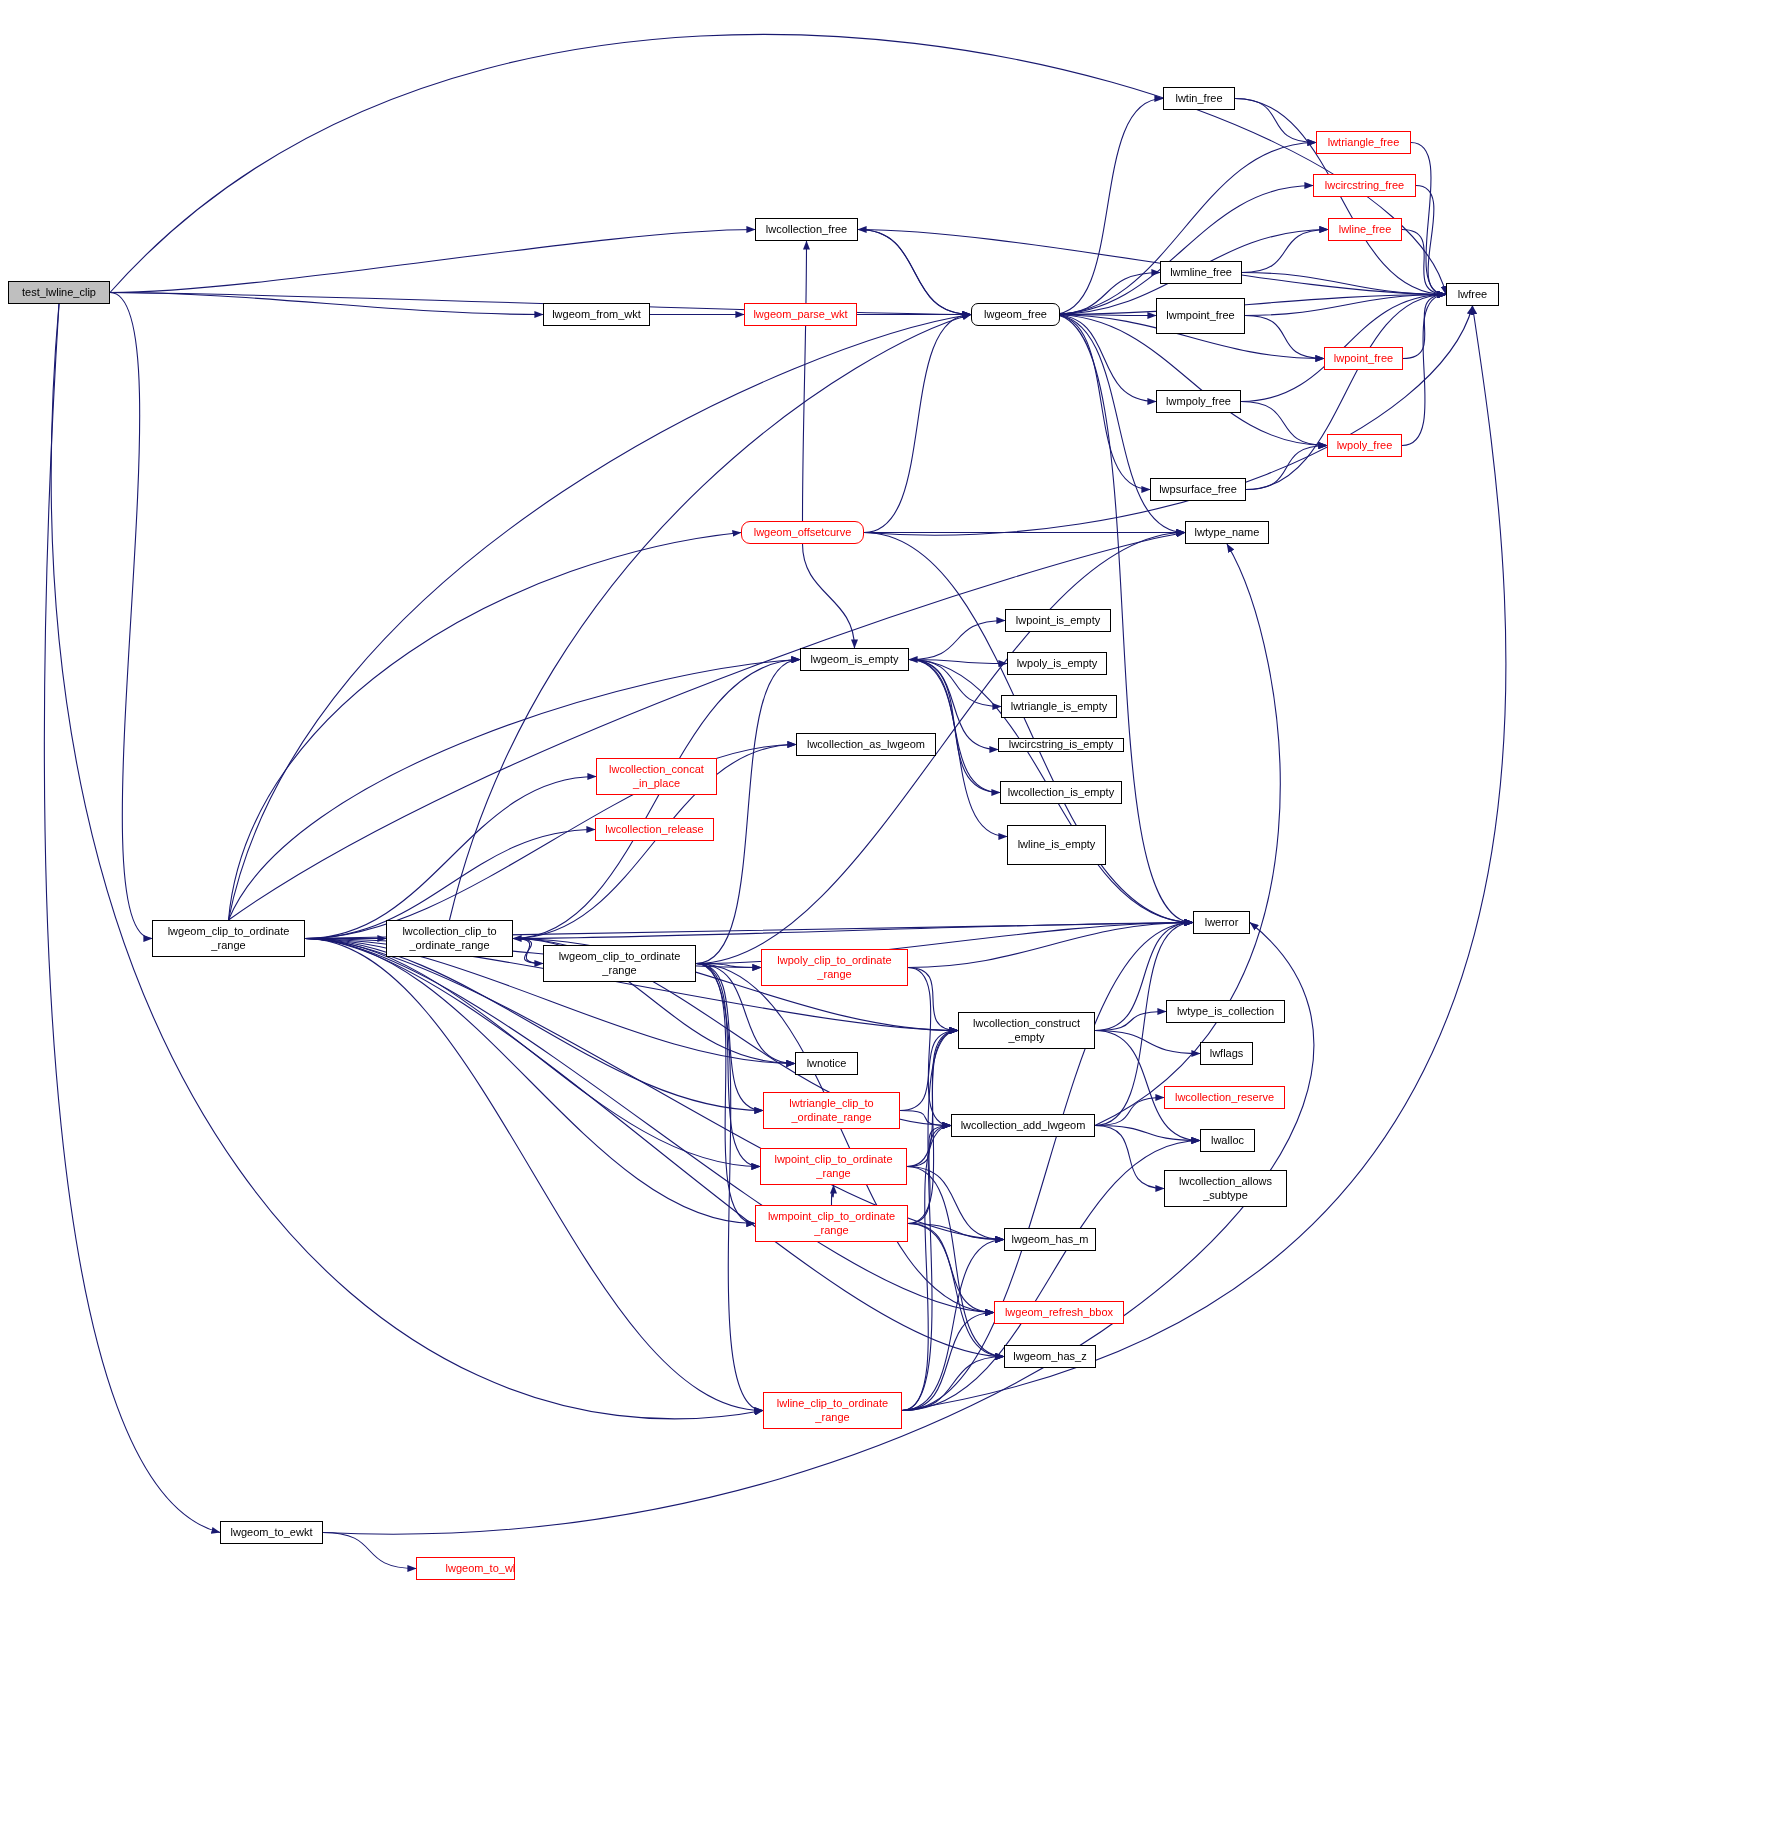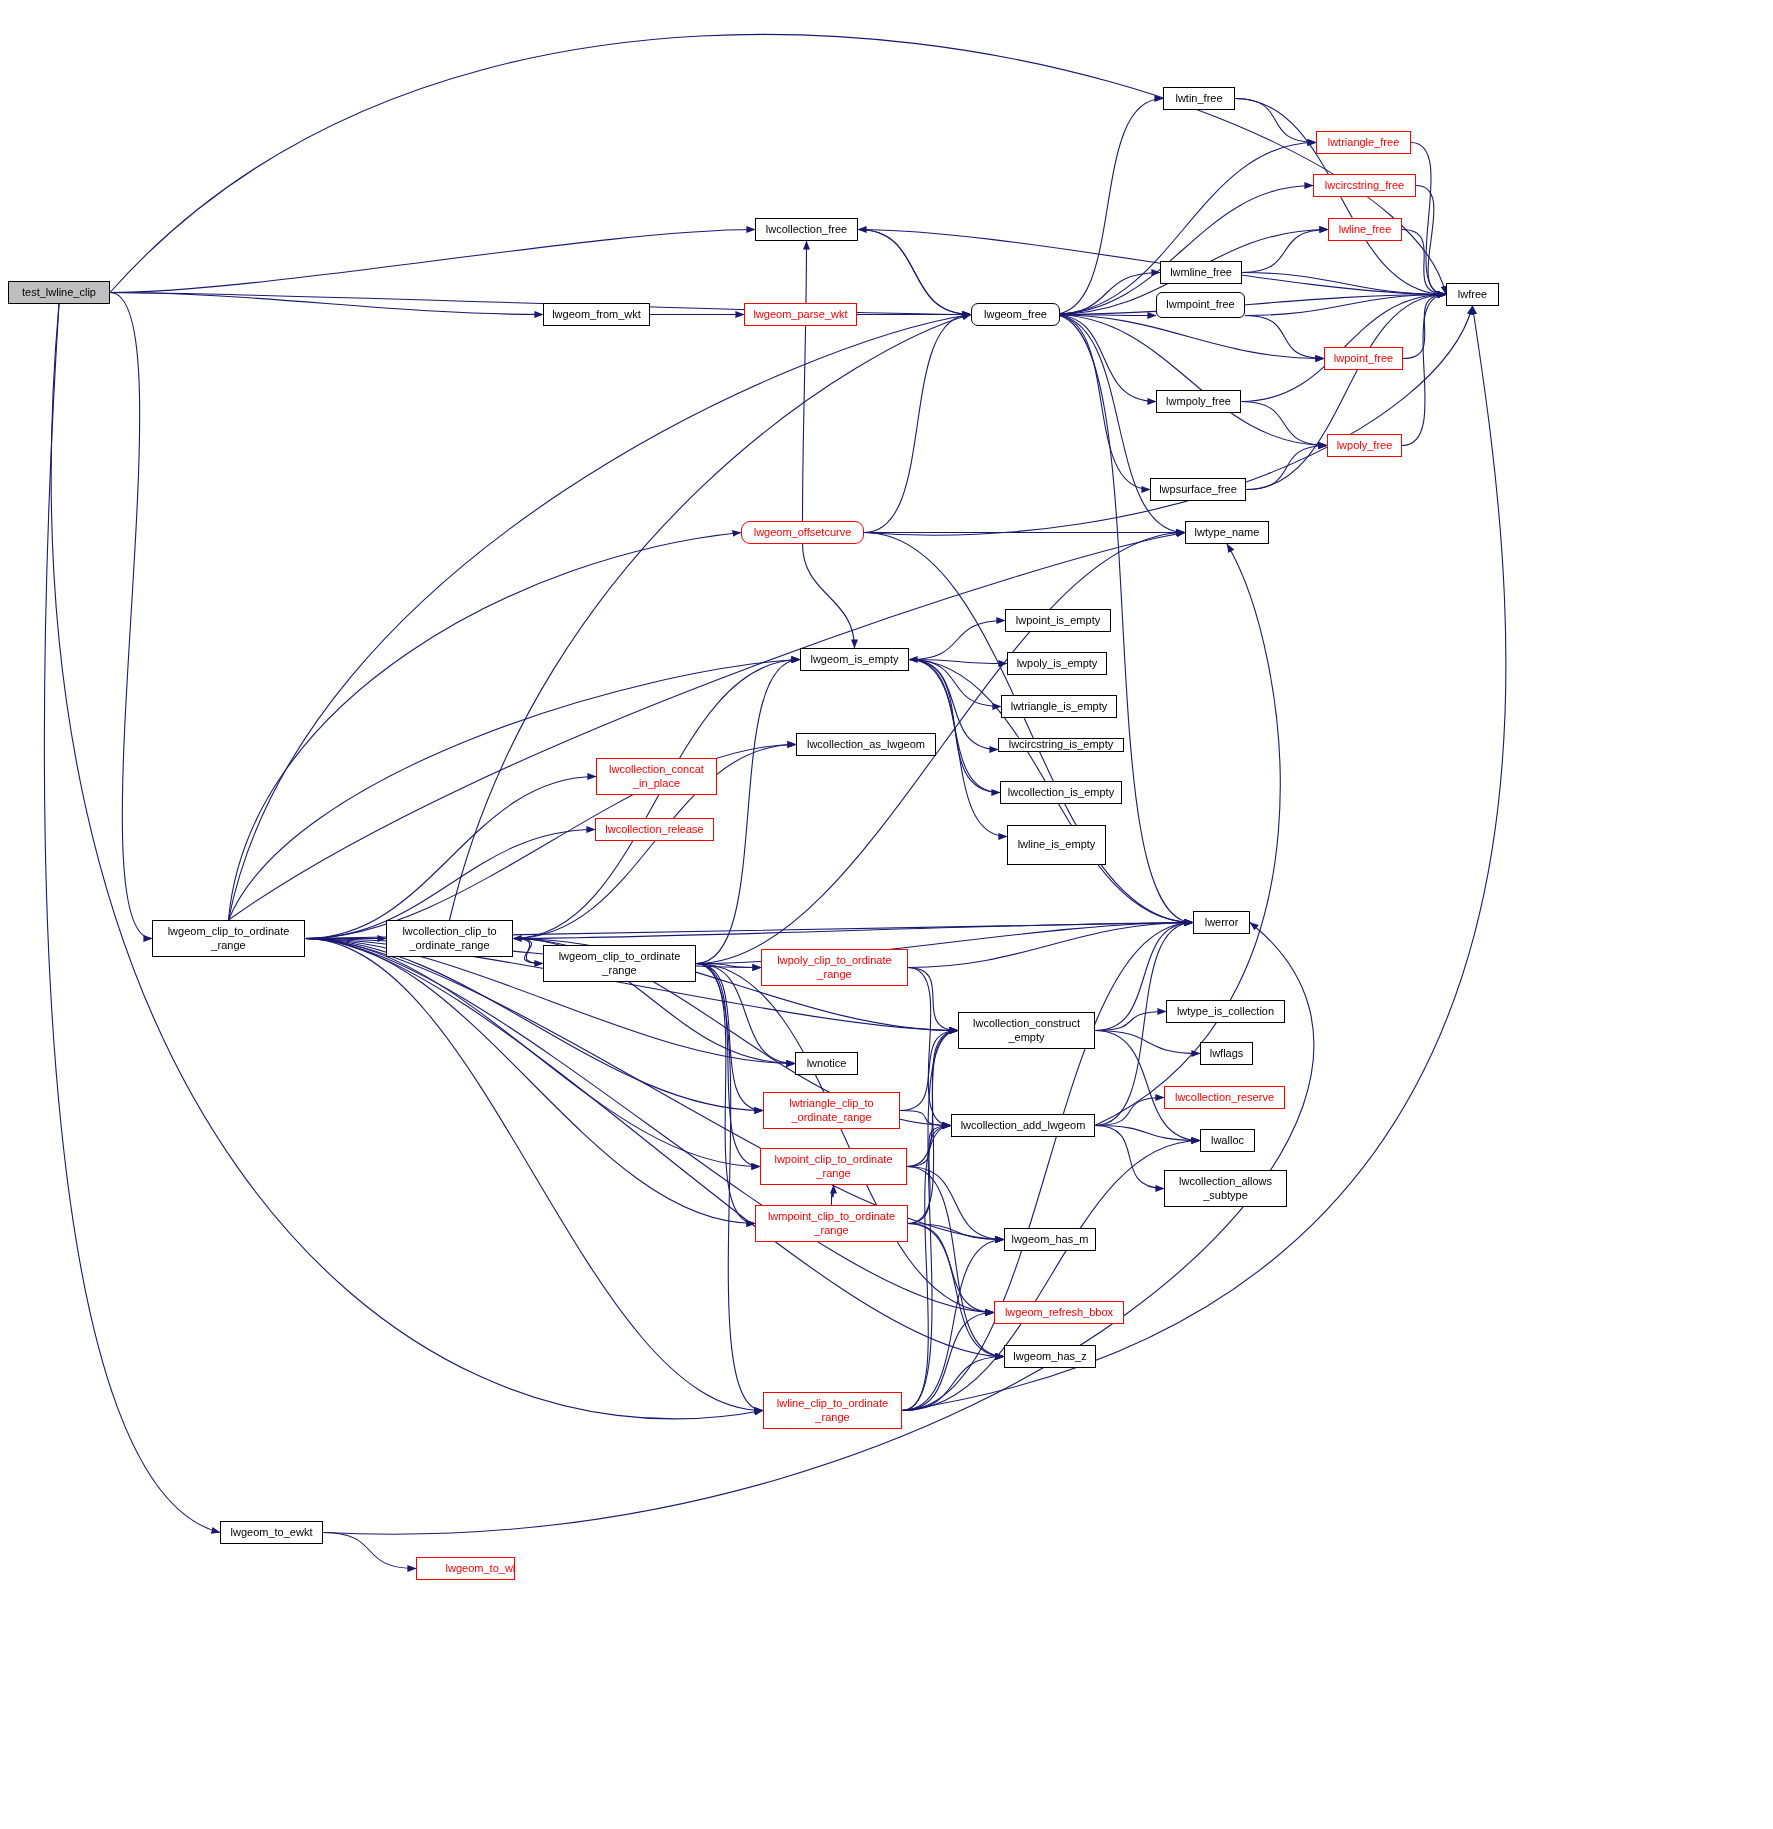--- a/index.html
+++ b/index.html
@@ -175,7 +175,7 @@
     <div class="node normal" style="left: 543px; top: 303px; width: 107px; height: 23px;">lwgeom_from_wkt</div>
     <div class="node truncated" style="left: 744px; top: 303px; width: 113px; height: 23px;">lwgeom_parse_wkt</div>
     <div class="node normal" style="left: 971px; top: 303px; width: 89px; height: 23px; border-radius: 7px;">lwgeom_free</div>
-    <div class="node normal" style="left: 1156px; top: 292px; width: 89px; height: 26px; border-radius: 6px;">lwmpoint_free</div>
+    <div class="node normal" style="left: 1156px; top: 298px; width: 89px; height: 36px;">lwmpoint_free</div>
     <div class="node truncated" style="left: 1324px; top: 347px; width: 79px; height: 23px;">lwpoint_free</div>
     <div class="node normal" style="left: 1156px; top: 390px; width: 85px; height: 23px;">lwmpoly_free</div>
     <div class="node truncated" style="left: 1327px; top: 434px; width: 75px; height: 23px;">lwpoly_free</div>

